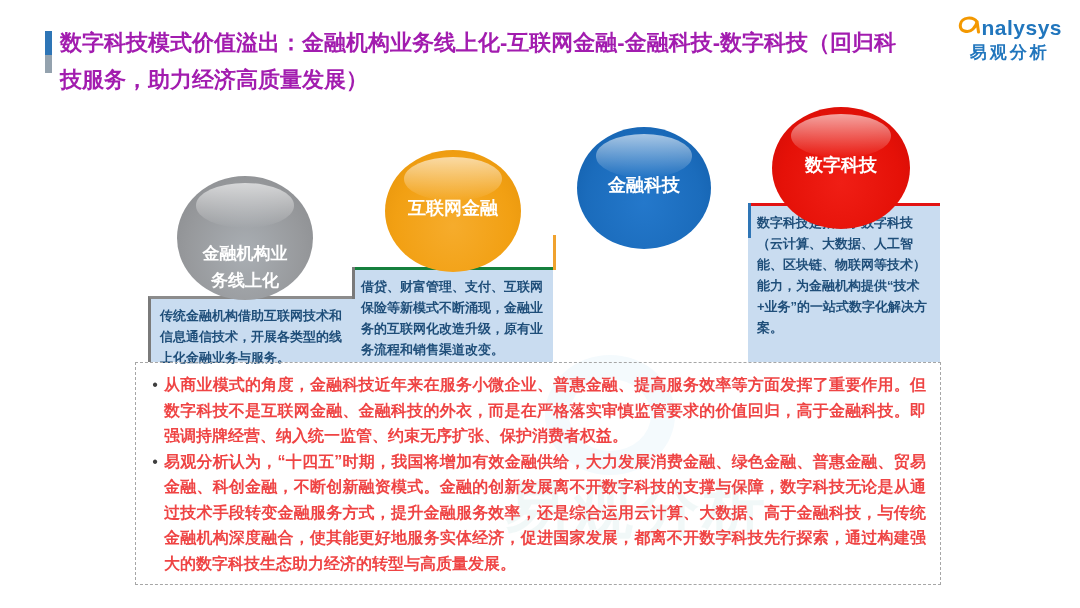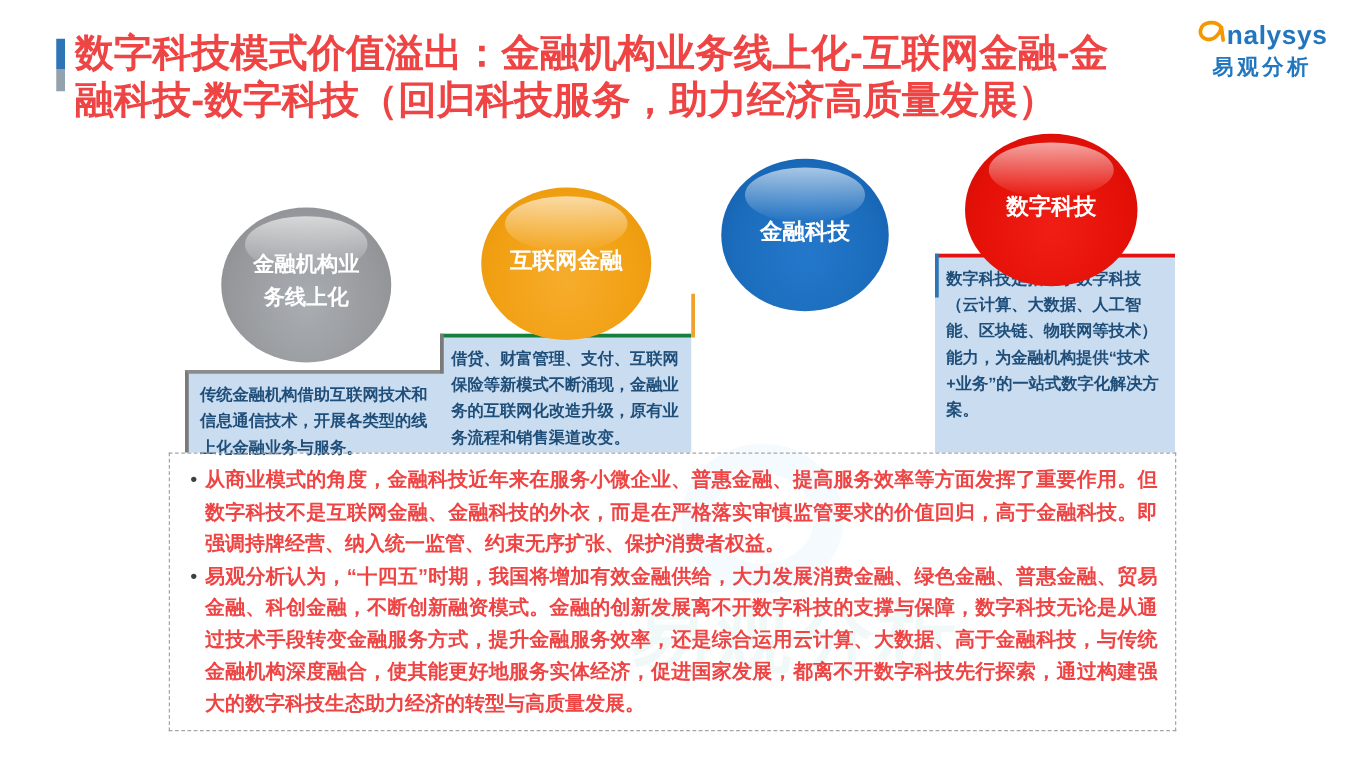--- a/index.html
+++ b/index.html
@@ -11,7 +11,7 @@
   .accent-bar { position:absolute; left:45px; top:31px; width:7px; height:42px;
                 background:linear-gradient(to bottom,#2E75B6 0%,#2E75B6 58%,#94A2AE 58%,#94A2AE 100%); }
   .title { position:absolute; left:60px; top:24px; width:848px;
-           font-size:31px; line-height:37px; font-weight:bold; color:#ef4444; }
+           font-size:22px; line-height:37px; font-weight:bold; color:#a21caf; }
   .logo { position:absolute; right:18px; top:16px; text-align:center; }
   .logo-row { display:flex; align-items:center; justify-content:flex-start; }
   .logo-brand { color:#2176BD; font-size:21px; font-weight:bold; letter-spacing:0.5px; }

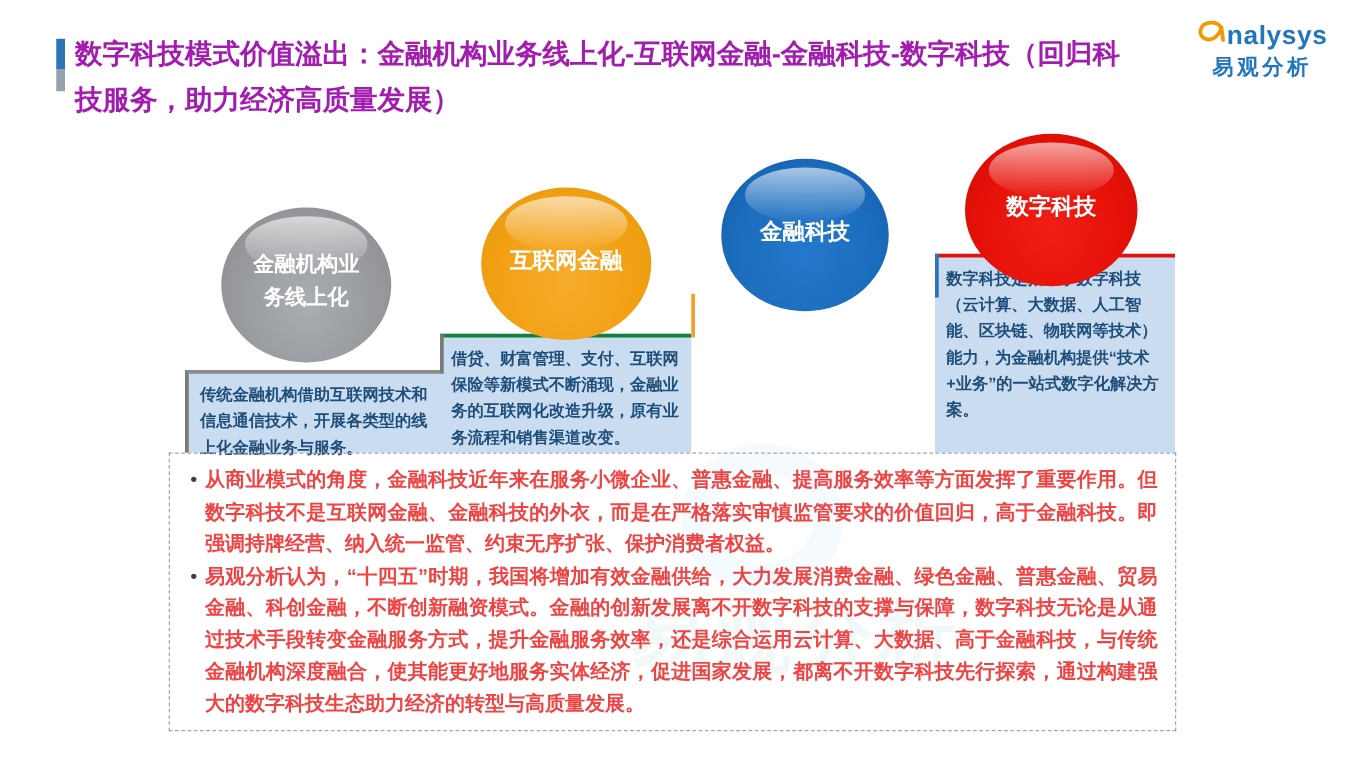--- a/index.html
+++ b/index.html
@@ -35,8 +35,8 @@
   .bubble::before { content:""; position:absolute; left:14%; top:6%; width:72%; height:36%;
             border-radius:50%; background:linear-gradient(to bottom,rgba(255,255,255,.62),rgba(255,255,255,0)); }
   .bubble .lbl { position:relative; z-index:2; padding-bottom:6px; }
-  .b0 { left:177px; top:166px; width:136px; height:124px;
-        background:radial-gradient(ellipse at 50% 62%, #A9AEB3 0%, #97999C 60%, #87898C 100%); }
+  .b0 { left:177px; top:176px; width:136px; height:124px;
+        background:radial-gradient(ellipse at 50% 62%, #A9AEB3 0%, #97999C 60%, #87898C 100%);align-items:flex-end; }
   .b0 .lbl { width:96px; font-size:17px; line-height:1.55; }
   .b1 { left:385px; top:150px; width:136px; height:122px;
         background:radial-gradient(ellipse at 50% 62%, #F6AC2C 0%, #F2A013 60%, #E3920A 100%); }

